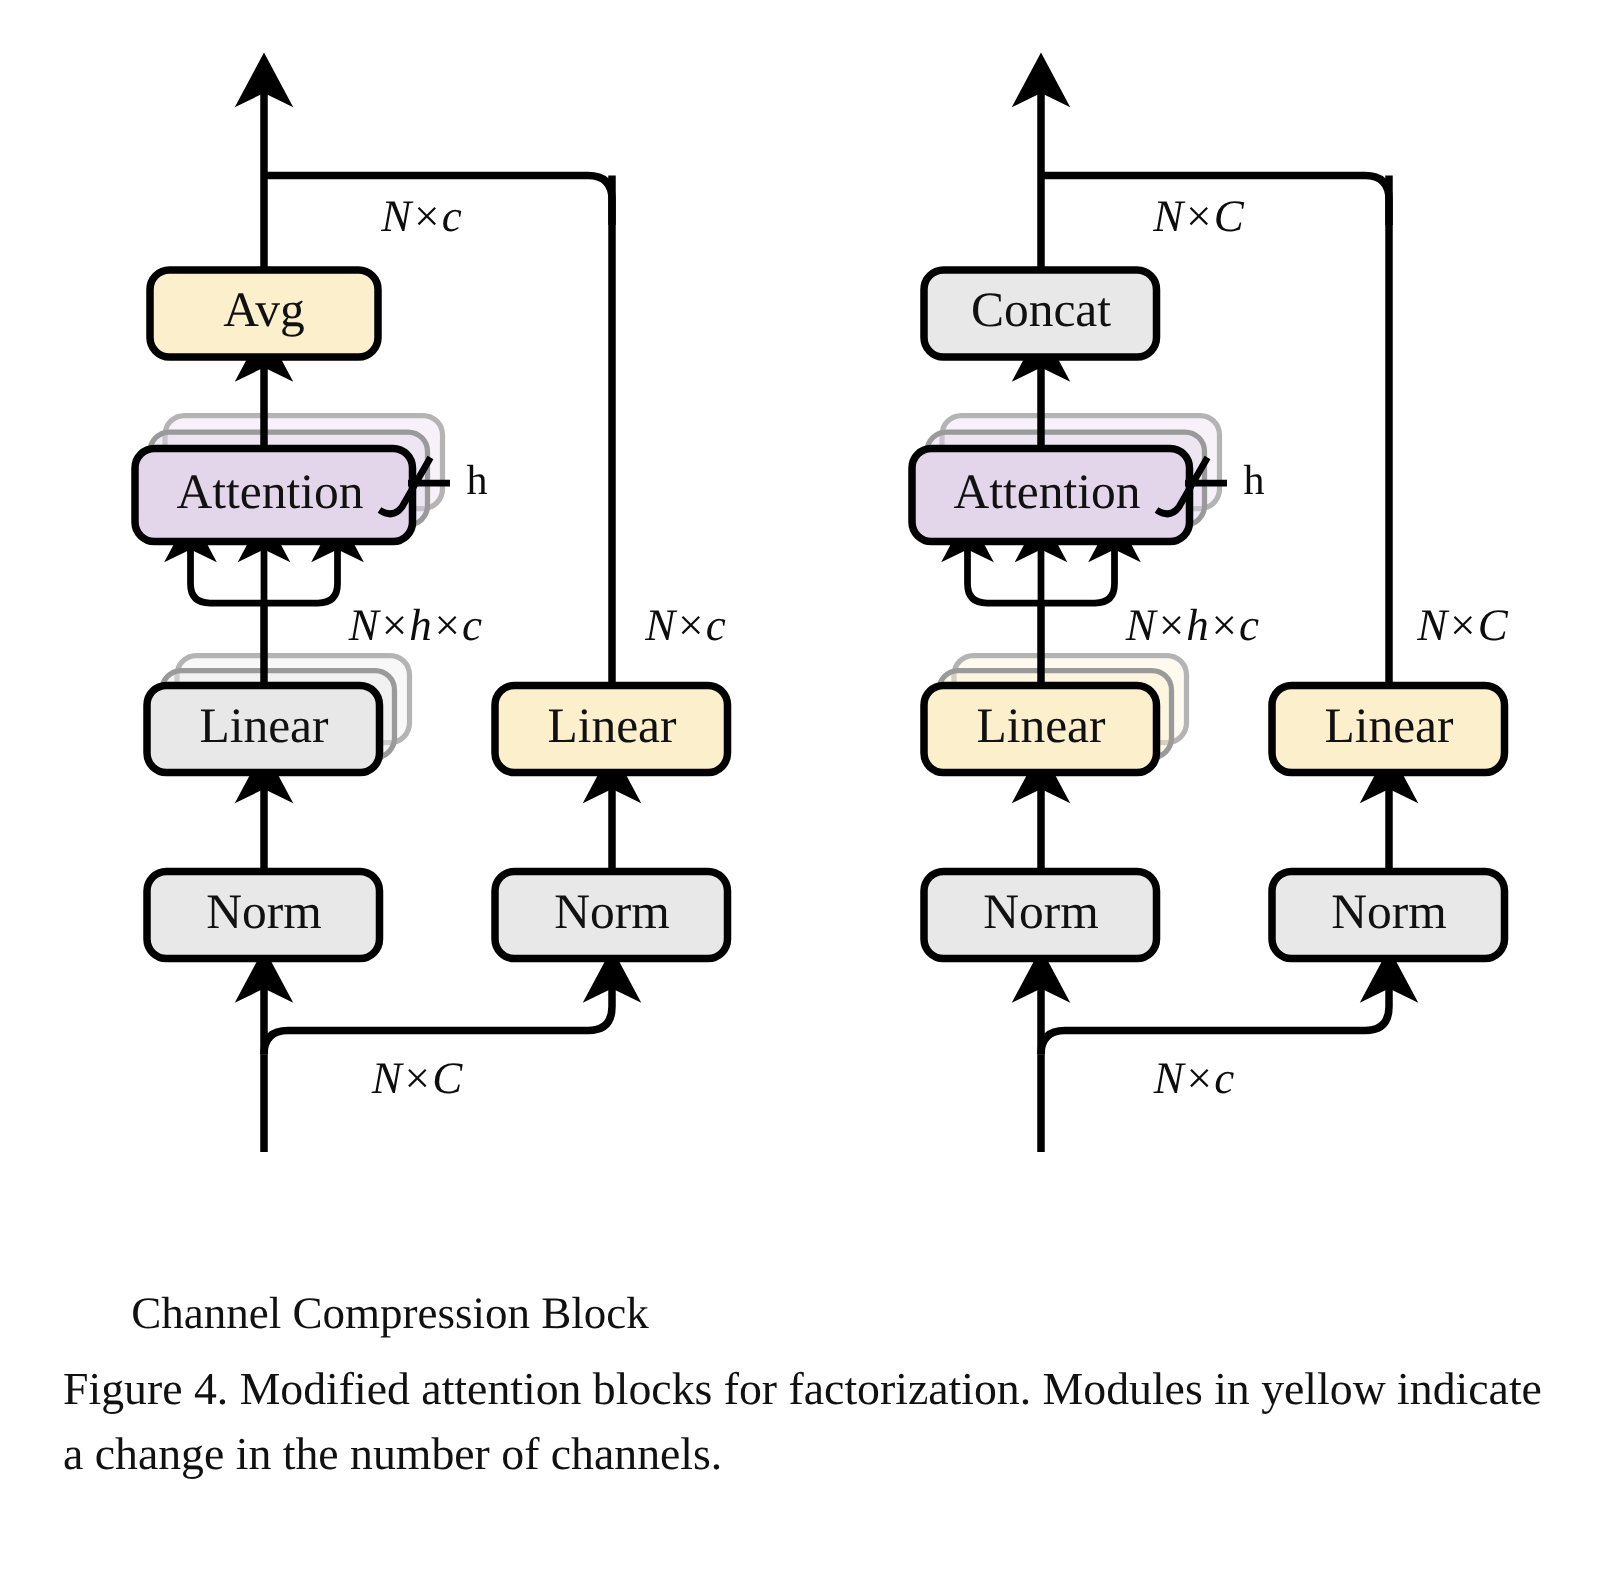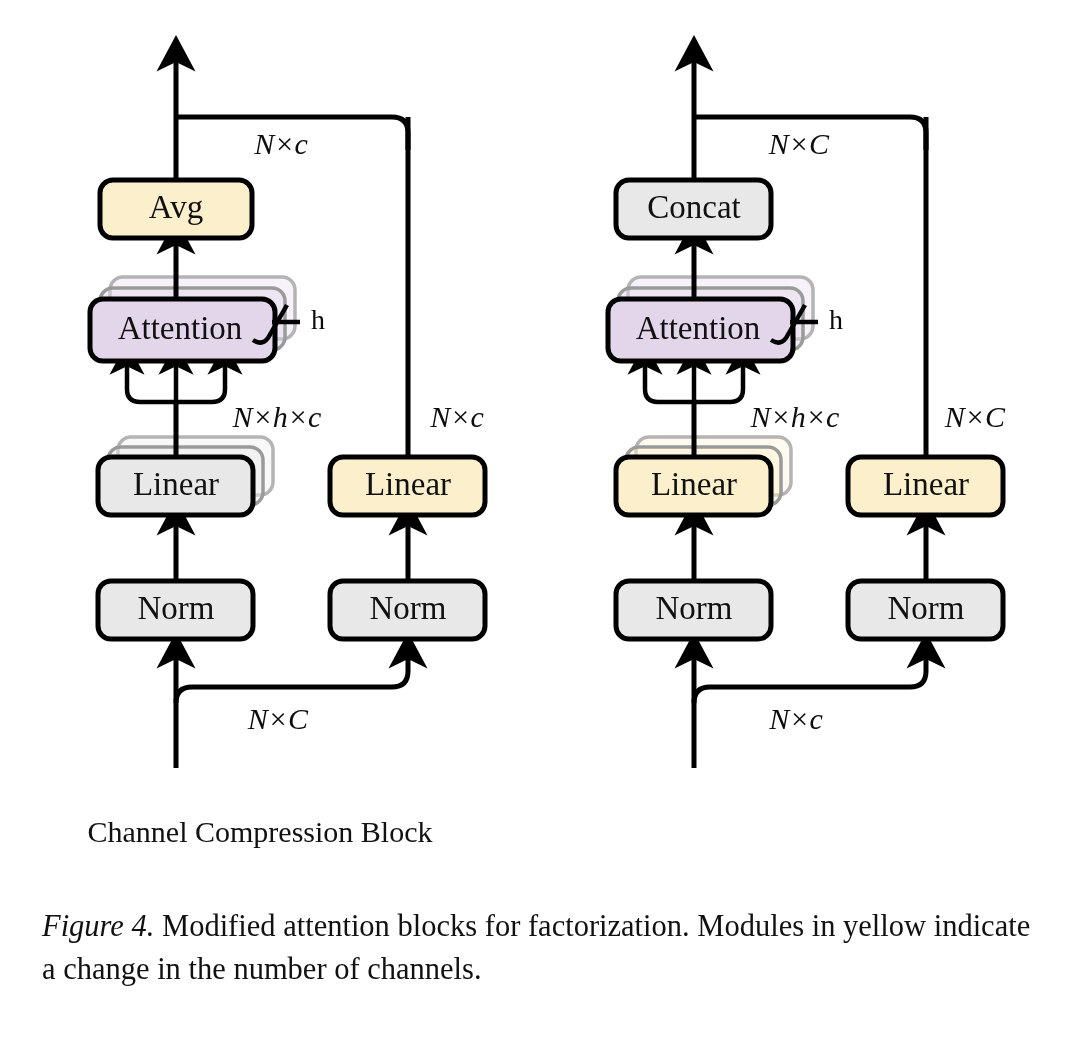--- a/index.html
+++ b/index.html
@@ -84,7 +84,7 @@
     text-align: center;
     white-space: nowrap;
   }
-  #caption-left { left: 0px; top: 815px; width: 520px; }
+  #caption-left { left: 0px; top: 859px; width: 520px; }
   #caption-right { left: 520px; top: 815px; width: 520px; }
   #figure-caption {
     position: absolute;

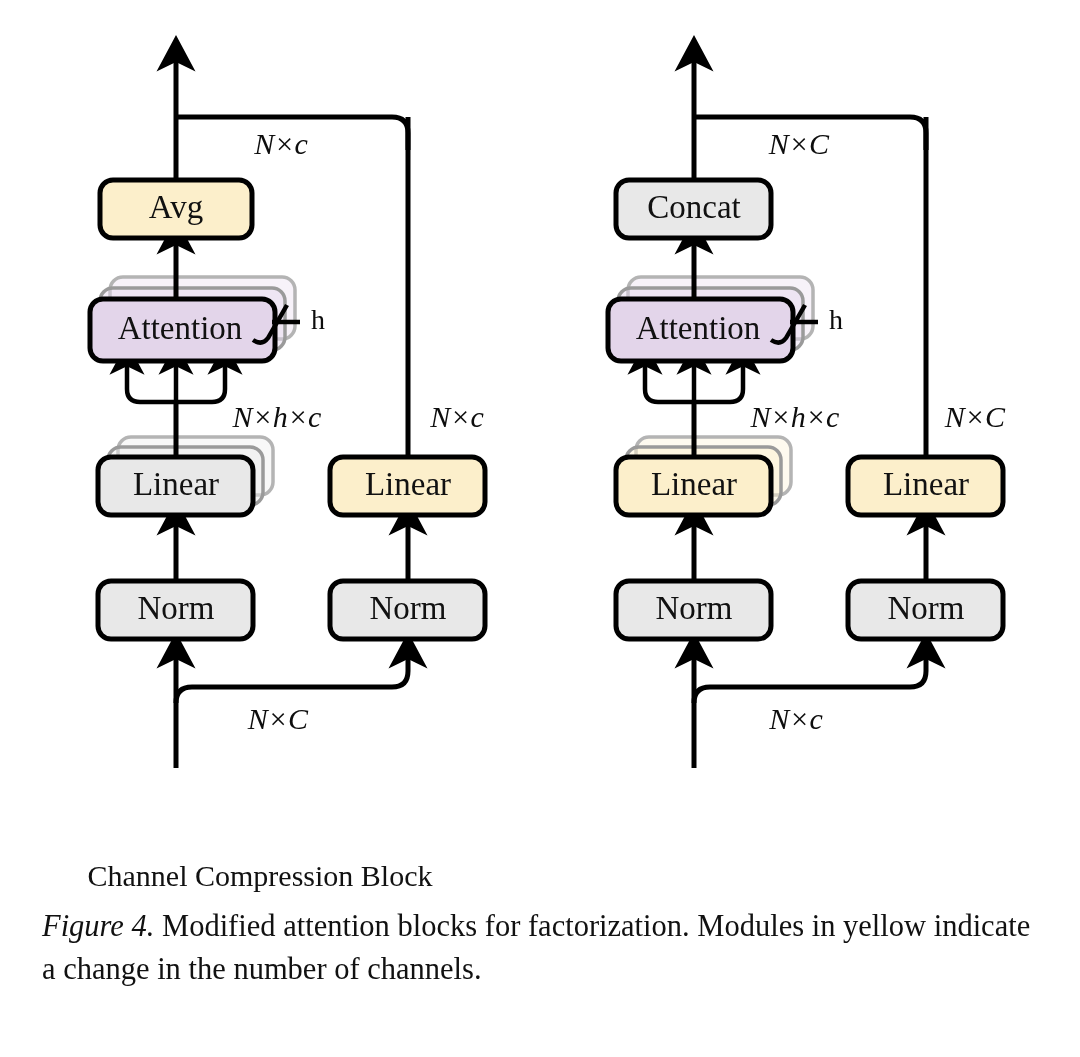--- a/index.html
+++ b/index.html
@@ -97,7 +97,6 @@
     color: #111111;
   }
   #figure-caption .fig-num {
-    font-style: italic;
   }
 </style>
 </head>

